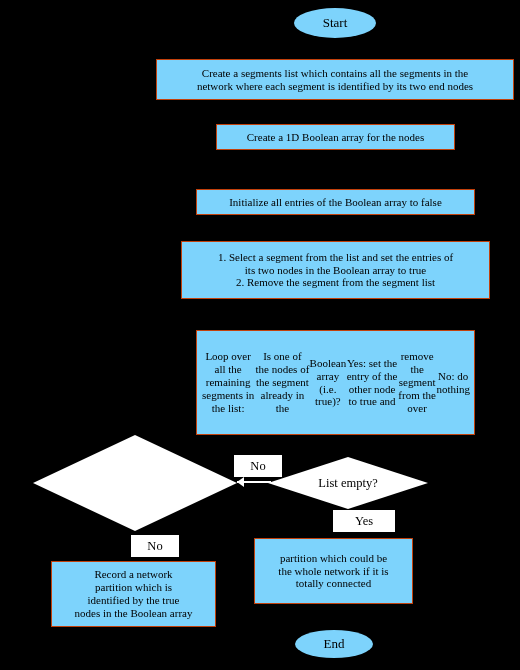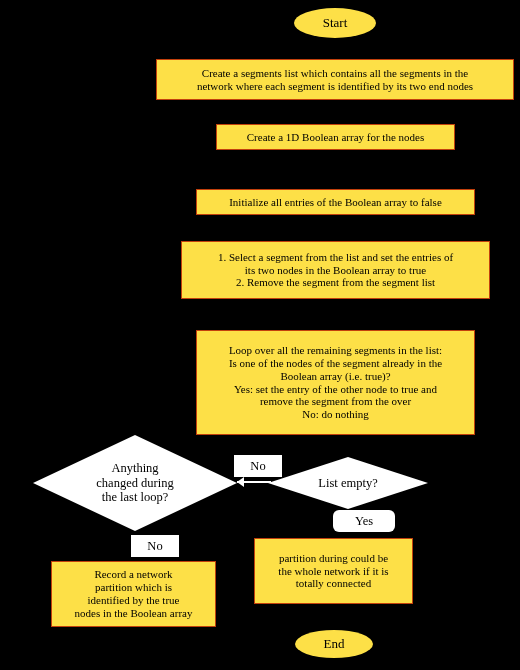--- a/index.html
+++ b/index.html
@@ -17,7 +17,7 @@
   }
   .node {
     position: absolute;
-    background: #fde047;
+    background: #7dd3fc;
     color: #000000;
     display: flex;
     align-items: center;

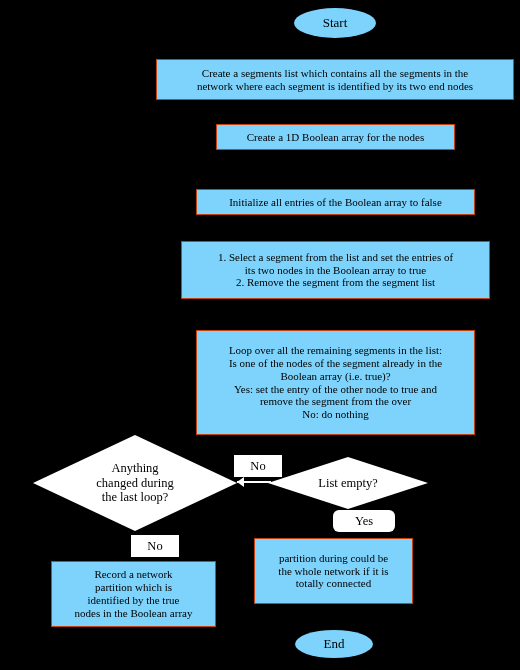--- a/index.html
+++ b/index.html
@@ -96,7 +96,7 @@
     <span>2. Remove the segment from the segment list</span>
   </div>
 
-  <div class="node box" style="left:196px; top:330px; width:279px; height:105px; flex-direction:column;align-items:center;">
+  <div class="node box" style="left:196px; top:330px; width:279px; height:105px; flex-direction:row;align-items:center;">
     <span>Loop over all the remaining segments in the list:</span>
     <span>Is one of the nodes of the segment already in the</span>
     <span>Boolean array (i.e. true)?</span>

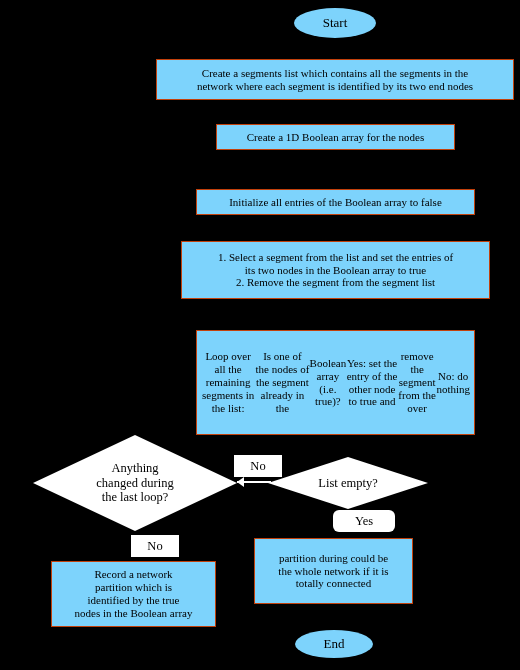--- a/index.html
+++ b/index.html
@@ -109,11 +109,6 @@
     <svg width="204" height="96" viewBox="0 0 204 96">
       <polygon points="102,0 204,48 102,96 0,48" fill="#ffffff"></polygon>
     </svg>
-    <div class="dtext">
-      <div>Anything</div>
-      <div>changed during</div>
-      <div>the last loop?</div>
-    </div>
   </div>
 
   <div class="node diamond" style="left:268px; top:457px; width:160px; height:52px;">

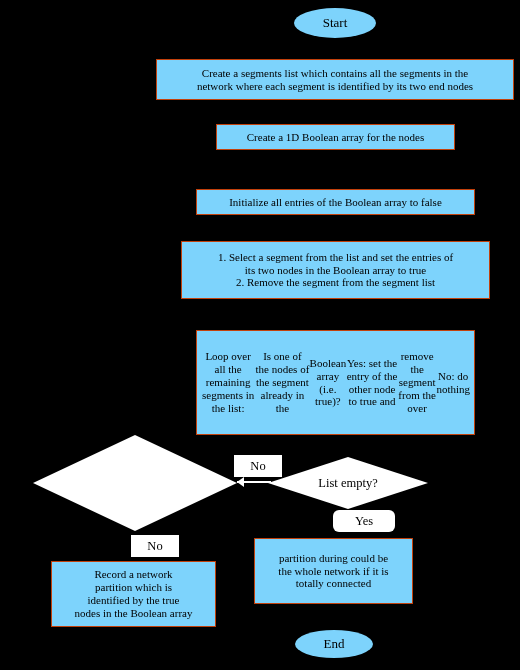--- a/index.html
+++ b/index.html
@@ -125,7 +125,7 @@
     <span>No</span>
   </div>
 
-  <div class="node label-box" style="left:333px; top:510px; width:62px; height:22px;border-radius:6px;">
+  <div class="node label-box" style="left:333px; top:510px; width:62px; height:22px;">
     <span>Yes</span>
   </div>
 

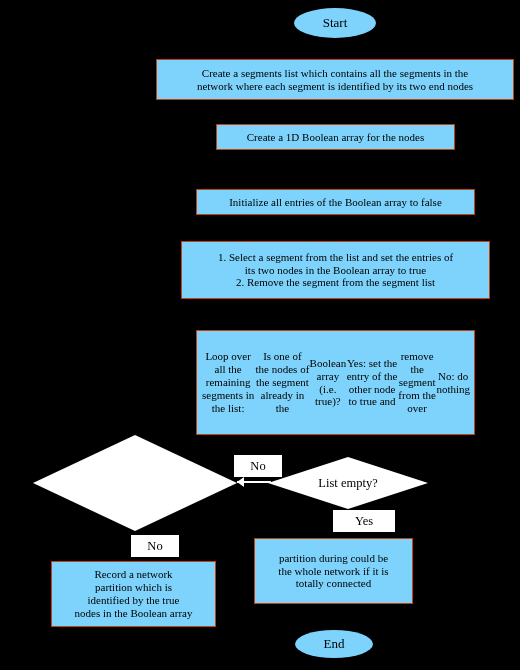--- a/index.html
+++ b/index.html
@@ -141,7 +141,7 @@
   </div>
 
   <div class="node box" style="left:254px; top:538px; width:159px; height:66px; flex-direction:column;">
-    <span>partition during could be</span>
+    <span>partition which could be</span>
     <span>the whole network if it is</span>
     <span>totally connected</span>
   </div>

